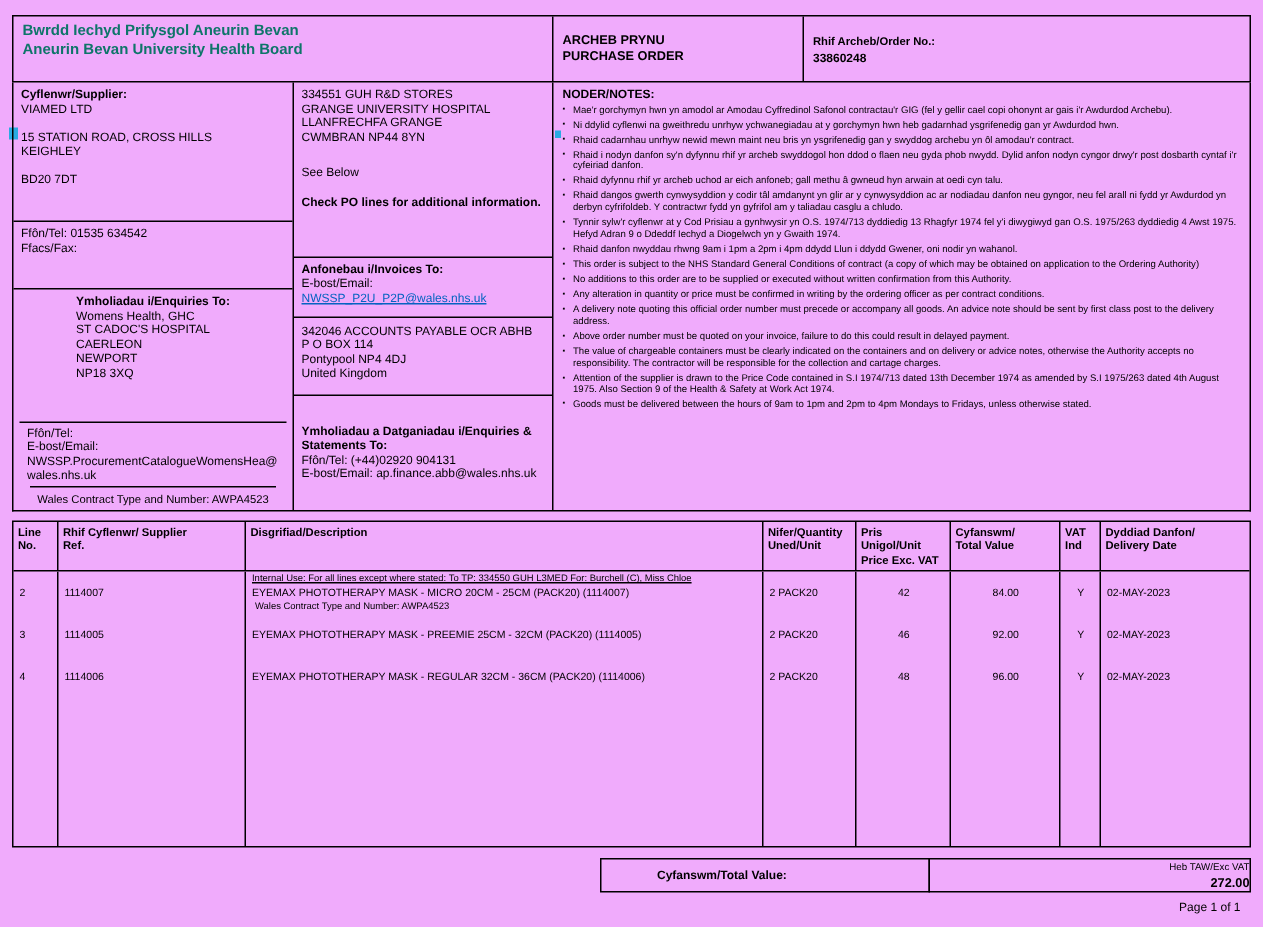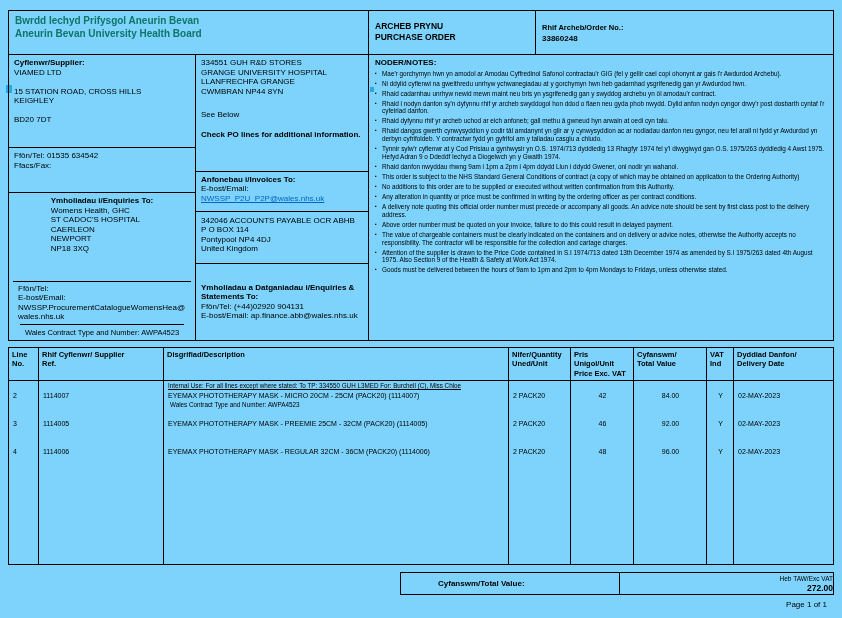--- a/index.html
+++ b/index.html
@@ -10,7 +10,7 @@
   *{margin:0;padding:0;box-sizing:border-box;}
   html,body{background:#fff;}
   body{width:842px;height:618px;font-family:"Liberation Sans",sans-serif;color:#000;position:relative;overflow:hidden;}
-  .page{position:absolute;inset:0;background:#7dd3fc;}
+  .page{position:absolute;inset:0;background:#f0abfc;}
   .doc{position:absolute;left:8px;top:10px;width:826px;}
 
   

